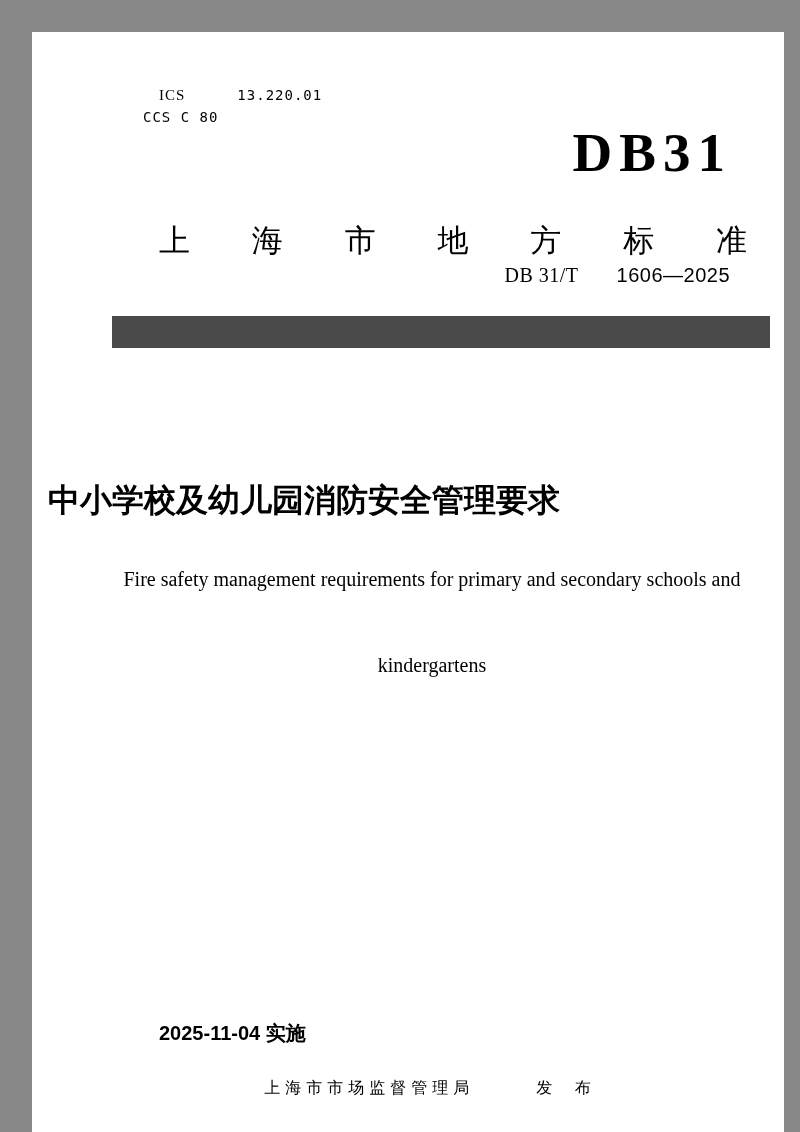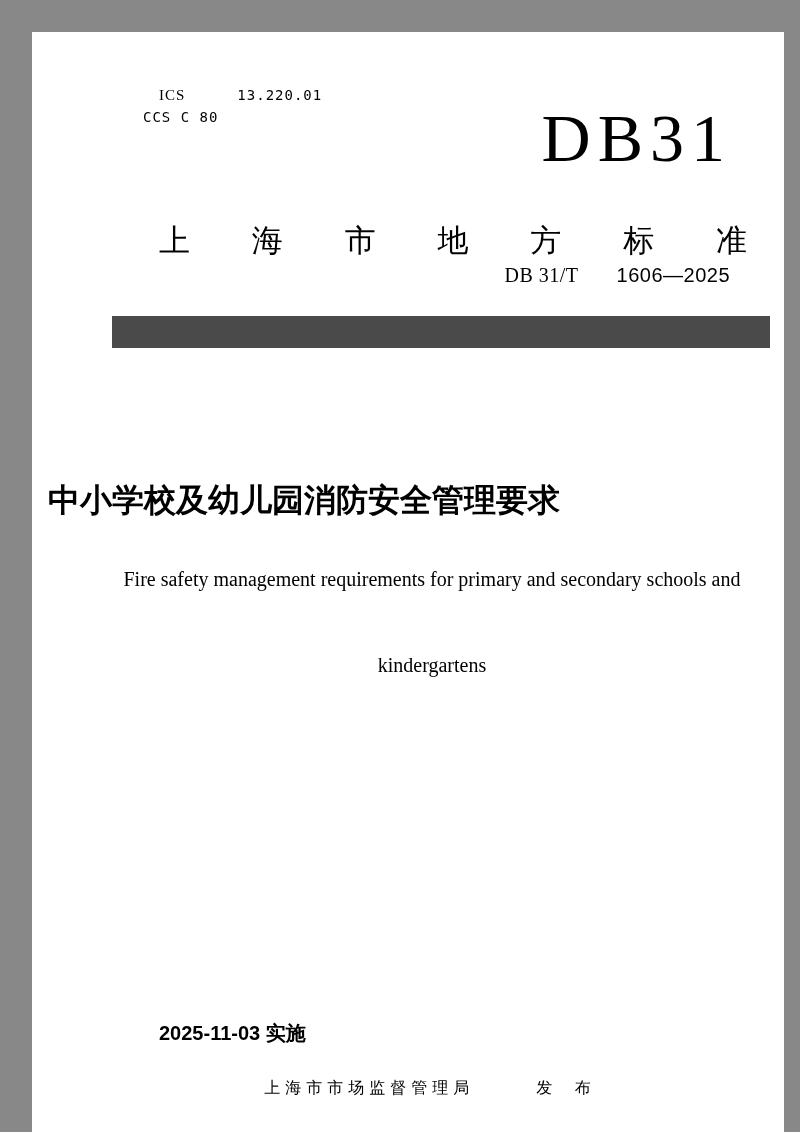--- a/index.html
+++ b/index.html
@@ -42,11 +42,11 @@
   }
   .db-logo {
     position: absolute;
-    top: 56px;
+    top: 77px;
     right: 84px;
     font-family: "Liberation Serif", serif;
-    font-weight: normal;
-    font-size: 68px;
+    font-weight: bold;
+    font-size: 55px;
     line-height: 1;
     letter-spacing: 7px;
     white-space: nowrap;

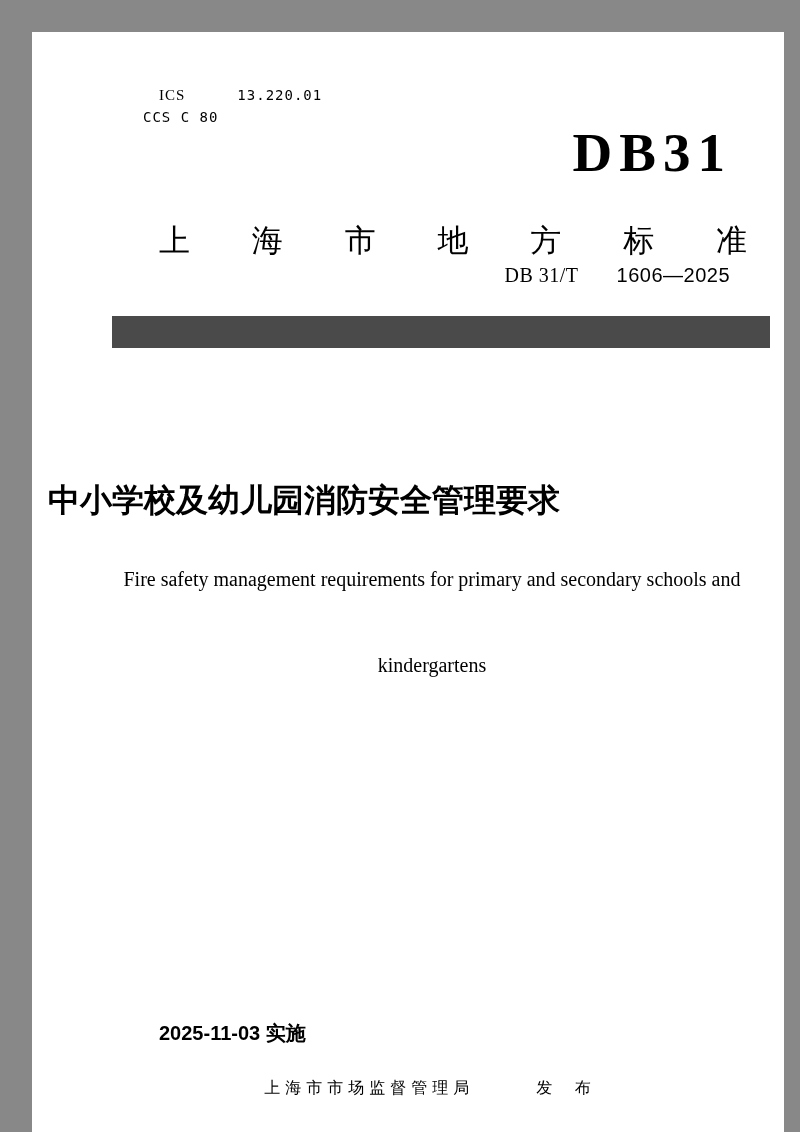--- a/index.html
+++ b/index.html
@@ -167,7 +167,7 @@
   </div>
 
   <div class="dates-row">
-    <span>2025-11-03 实施</span>
+    <span>2025-11-04 实施</span>
   </div>
 
   <div class="publisher-row">

